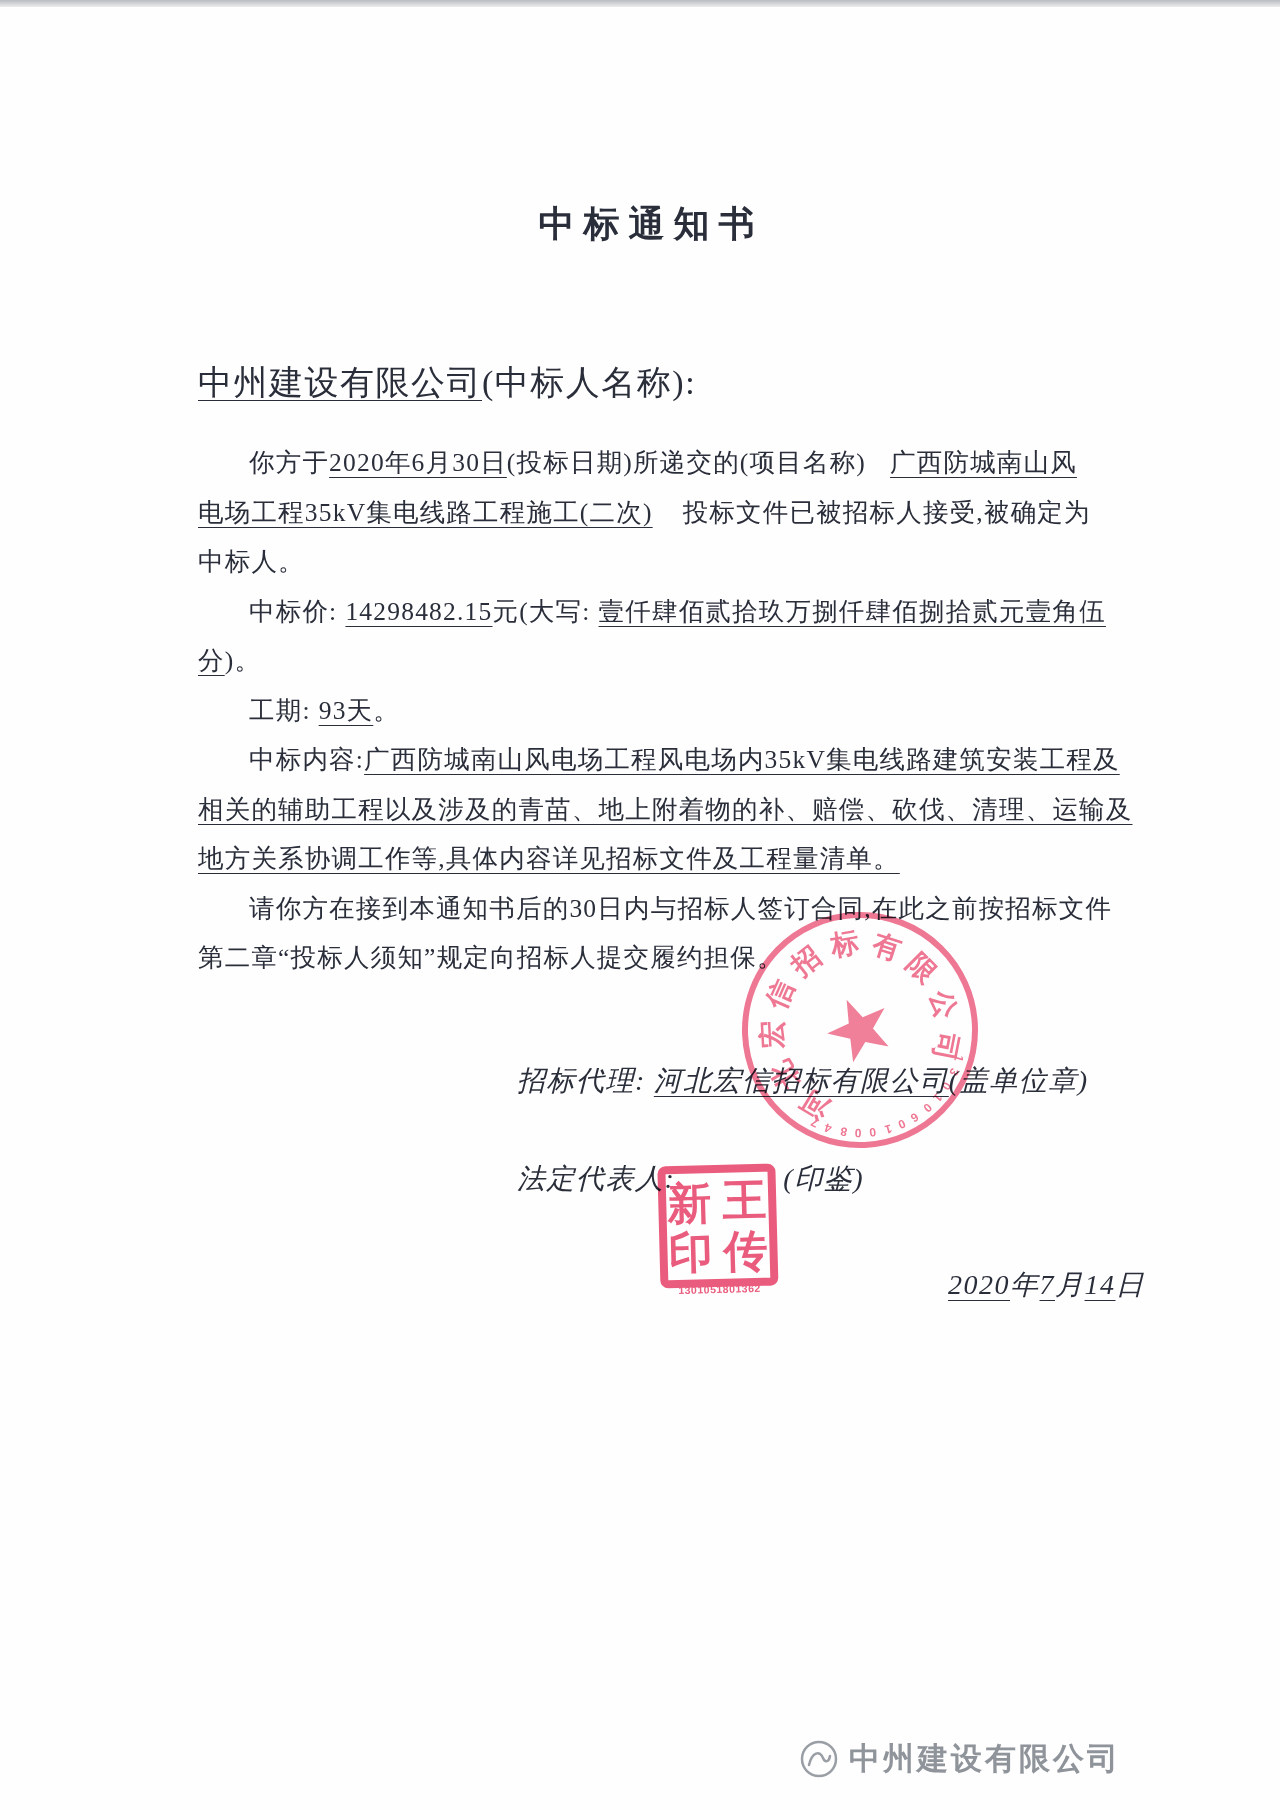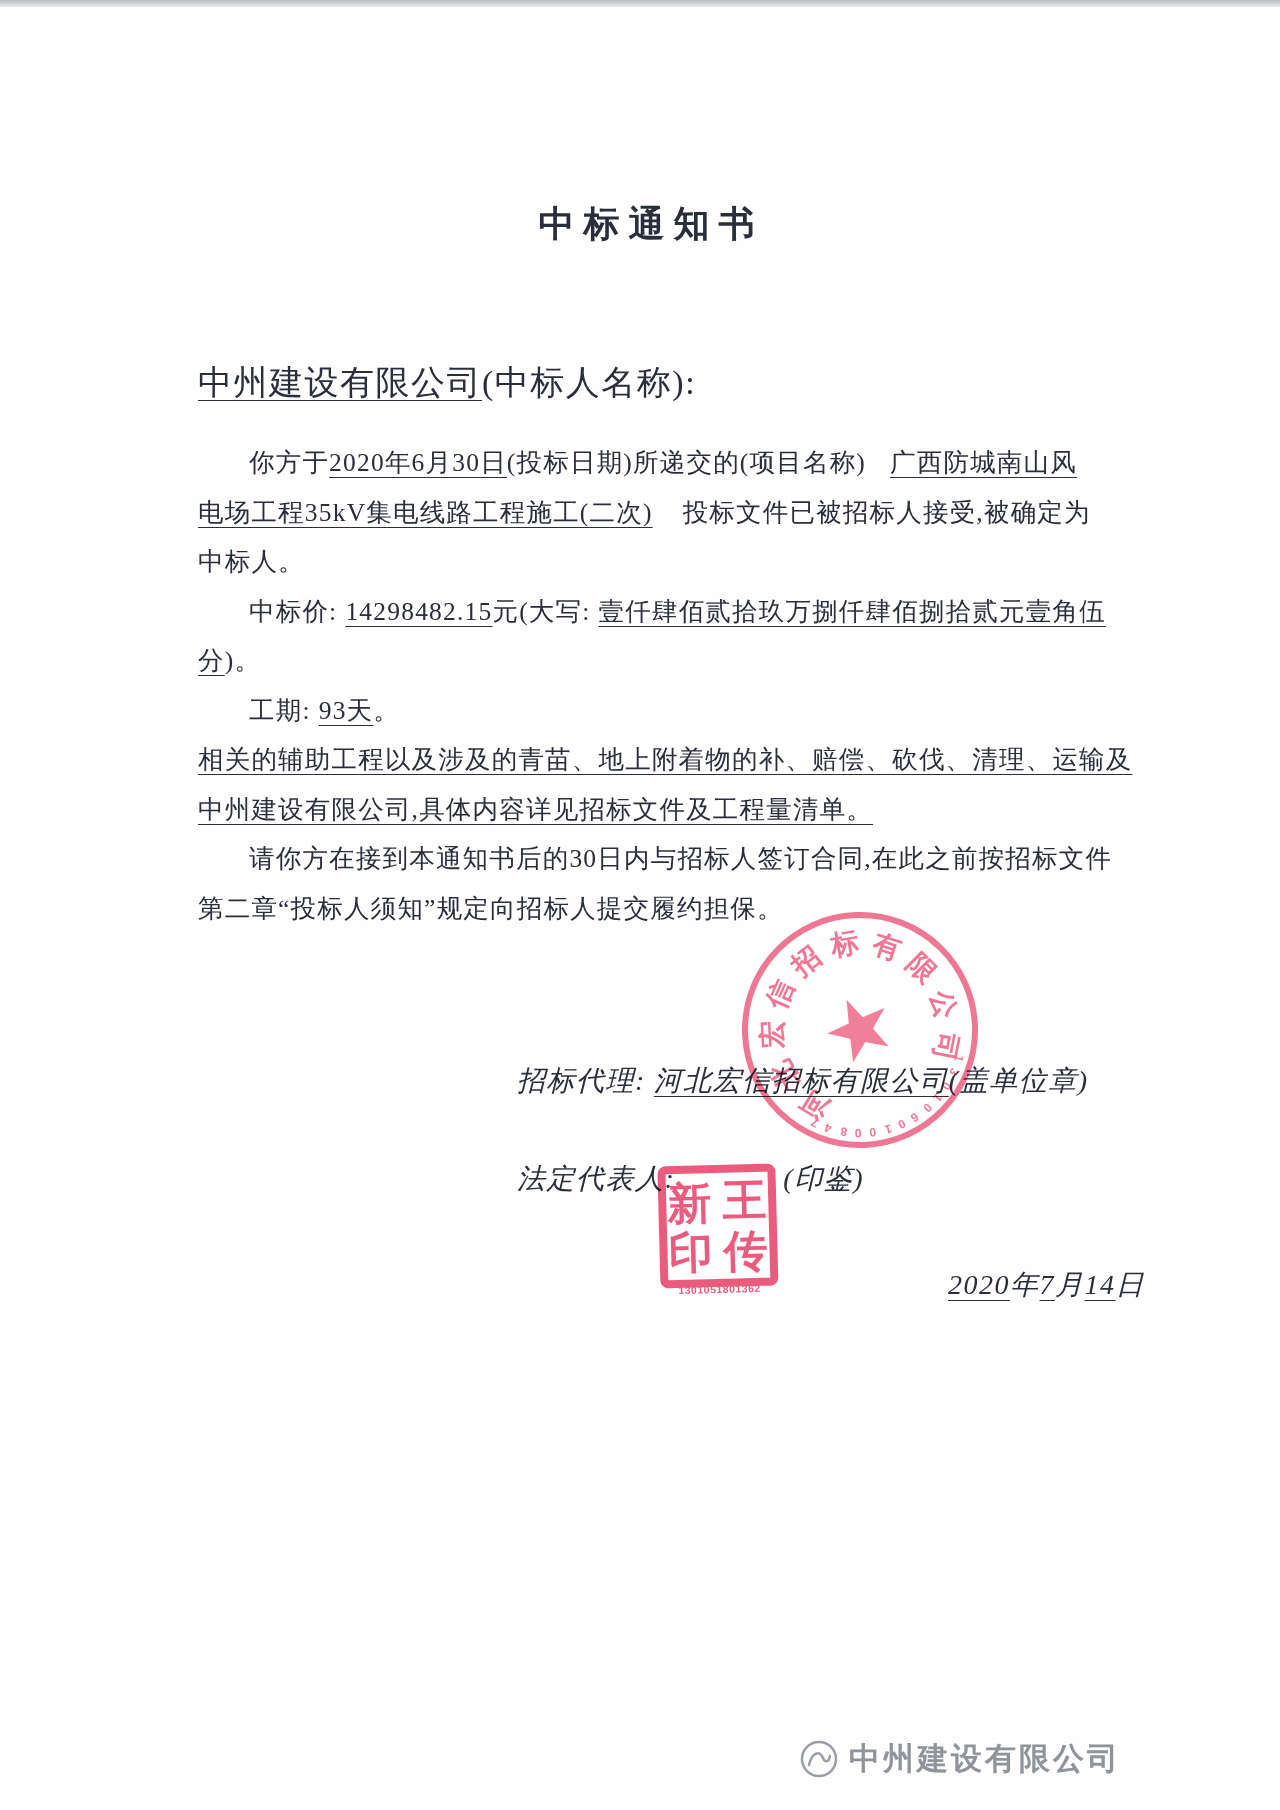--- a/index.html
+++ b/index.html
@@ -94,6 +94,7 @@
     <div class="line indent"><span>中标价:</span><span class="u g8">14298482.15</span><span>元(大写:</span><span class="u g8">壹仟肆佰贰拾玖万捌仟肆佰捌拾贰元壹角伍</span></div>
     <div class="line"><span class="u">分</span><span>)。</span></div>
     <div class="line indent"><span>工期:</span><span class="u g8">93天</span><span>。</span></div>
+    <div class="line indent"><span>中标内容:</span><span class="u">广西防城南山风电场工程风电场内35kV集电线路建筑安装工程及</span></div>
     <div class="line"><span class="u">相关的辅助工程以及涉及的青苗、地上附着物的补、赔偿、砍伐、清理、运输及</span></div>
     <div class="line"><span class="u">中州建设有限公司,具体内容详见招标文件及工程量清单。</span></div>
     <div class="line indent"><span>请你方在接到本通知书后的30日内与招标人签订合同,在此之前按招标文件</span></div>

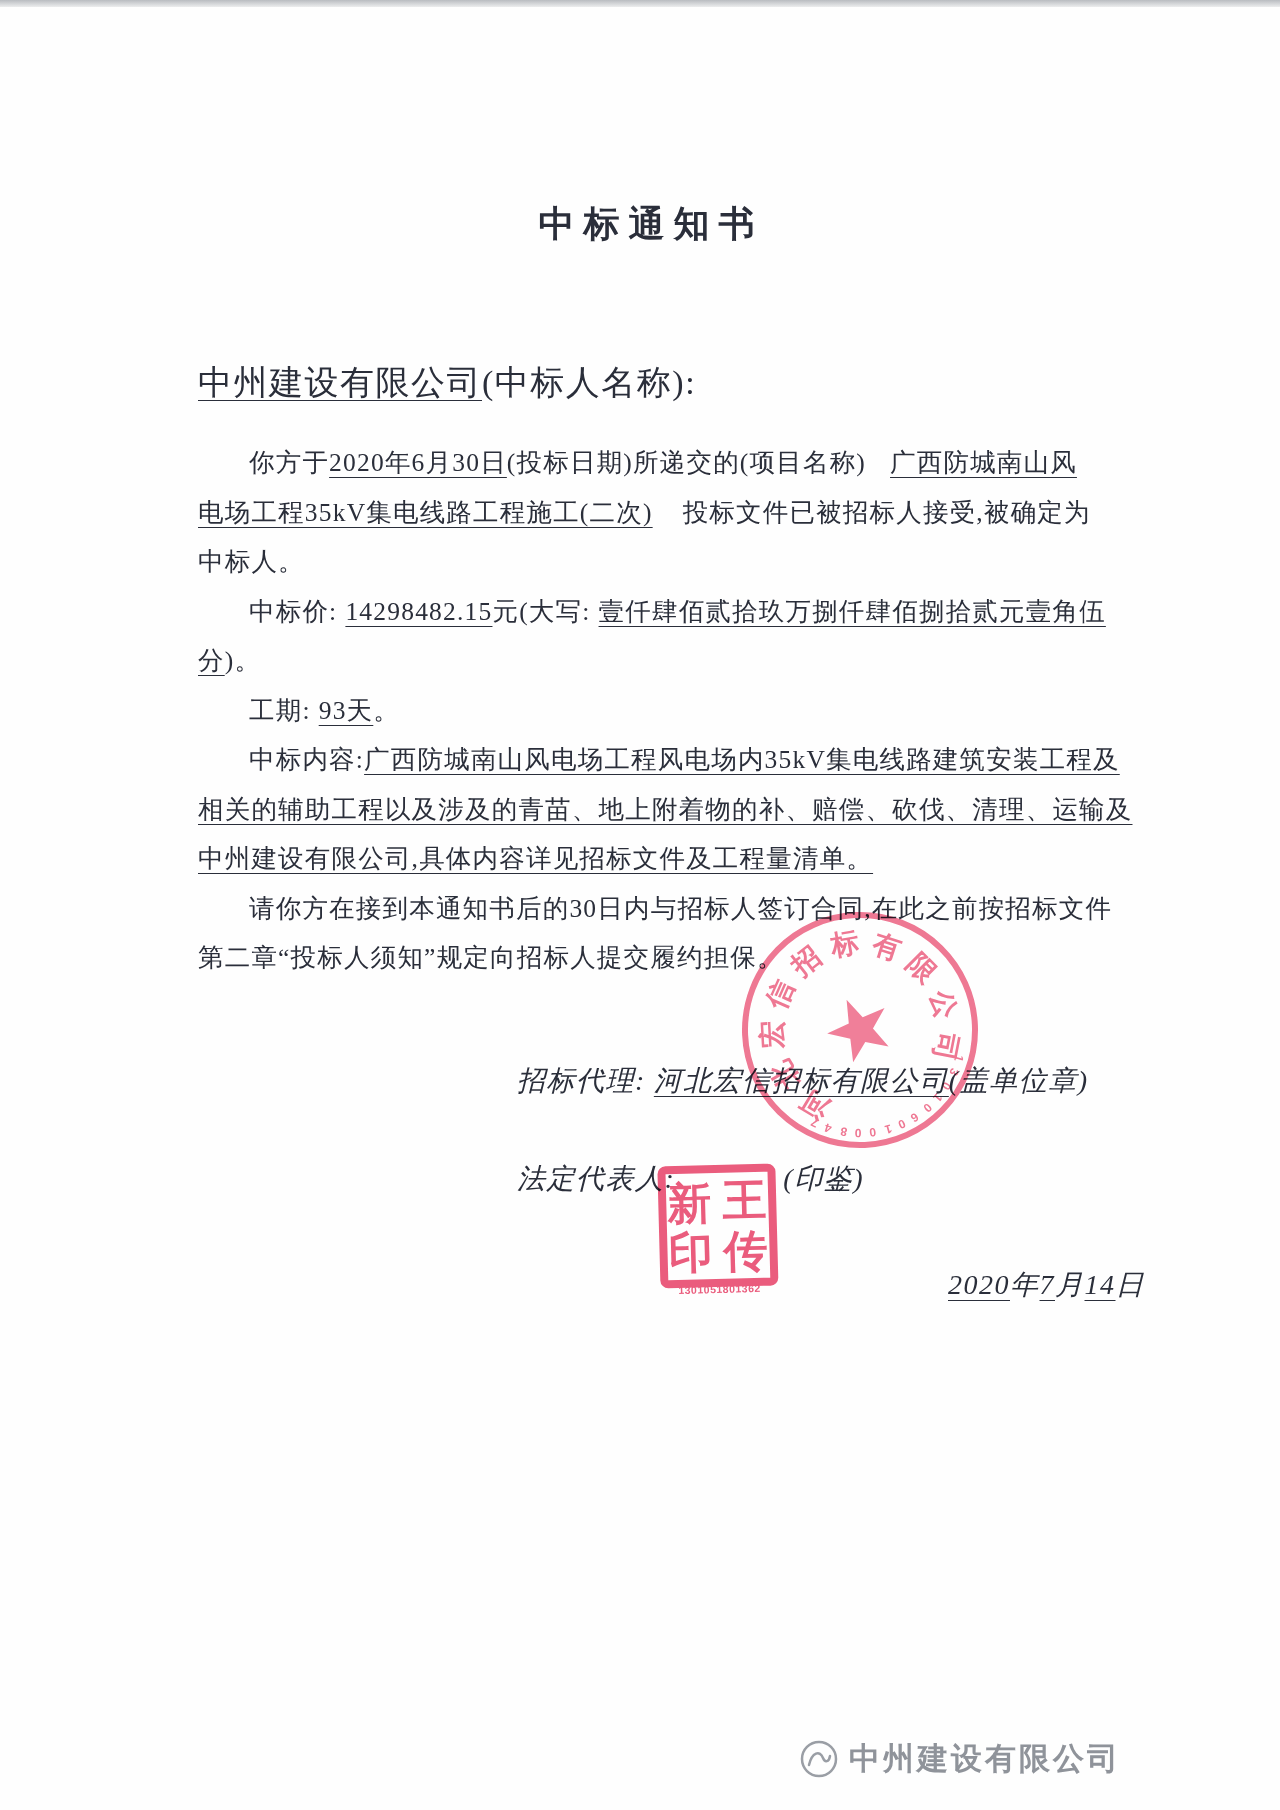--- a/index.html
+++ b/index.html
@@ -96,7 +96,7 @@
     <div class="line indent"><span>工期:</span><span class="u g8">93天</span><span>。</span></div>
     <div class="line indent"><span>中标内容:</span><span class="u">广西防城南山风电场工程风电场内35kV集电线路建筑安装工程及</span></div>
     <div class="line"><span class="u">相关的辅助工程以及涉及的青苗、地上附着物的补、赔偿、砍伐、清理、运输及</span></div>
-    <div class="line"><span class="u">中州建设有限公司,具体内容详见招标文件及工程量清单。</span></div>
+    <div class="line"><span class="u">地方关系协调工作等,具体内容详见招标文件及工程量清单。</span></div>
     <div class="line indent"><span>请你方在接到本通知书后的30日内与招标人签订合同,在此之前按招标文件</span></div>
     <div class="line"><span>第二章“投标人须知”规定向招标人提交履约担保。</span></div>
   </div>

